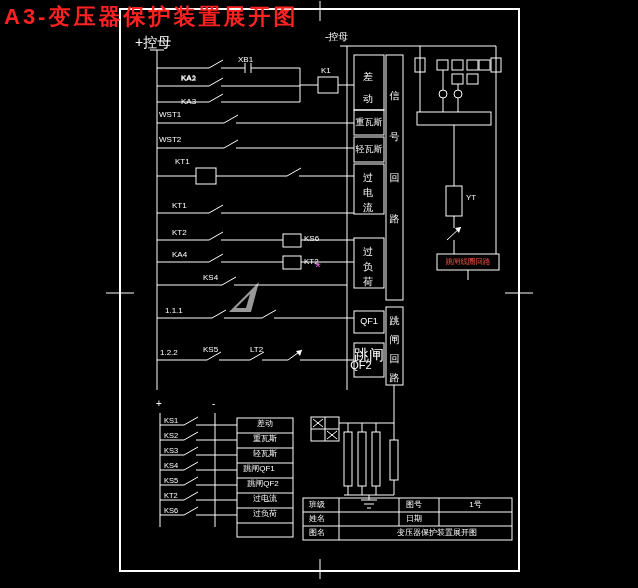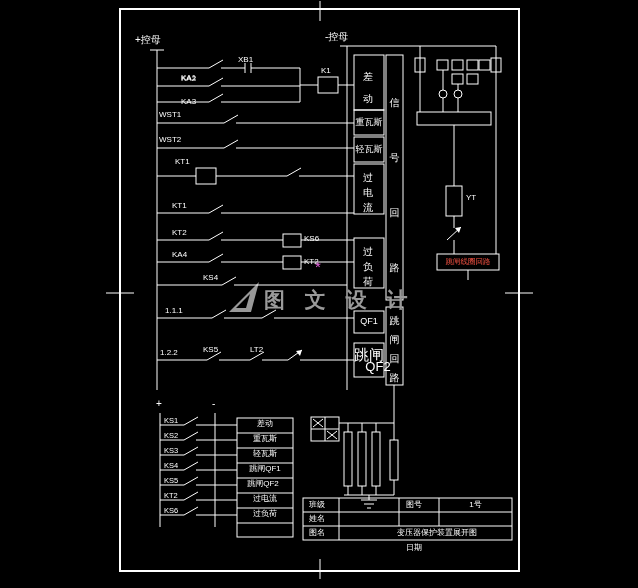--- a/index.html
+++ b/index.html
@@ -224,6 +224,7 @@
   </g>
 </svg>
 
+<div class="title">A3-变压器保护装置展开图</div>
 
 <span class="lb" style="left:135px;top:35px;font-size:10px">+控母</span>
 <span class="lb" style="left:325px;top:32px;font-size:10px">-控母</span>

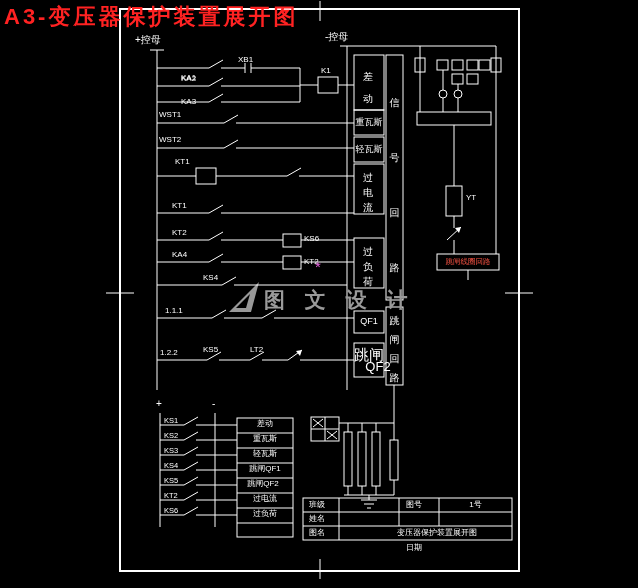--- a/index.html
+++ b/index.html
@@ -226,7 +226,7 @@
 
 <div class="title">A3-变压器保护装置展开图</div>
 
-<span class="lb" style="left:135px;top:35px;font-size:10px">+控母</span>
+<span class="lb" style="left:135px;top:35px;font-size:14px">+控母</span>
 <span class="lb" style="left:325px;top:32px;font-size:10px">-控母</span>
 
 <span class="lb" style="left:181px;top:74px">KA1</span>

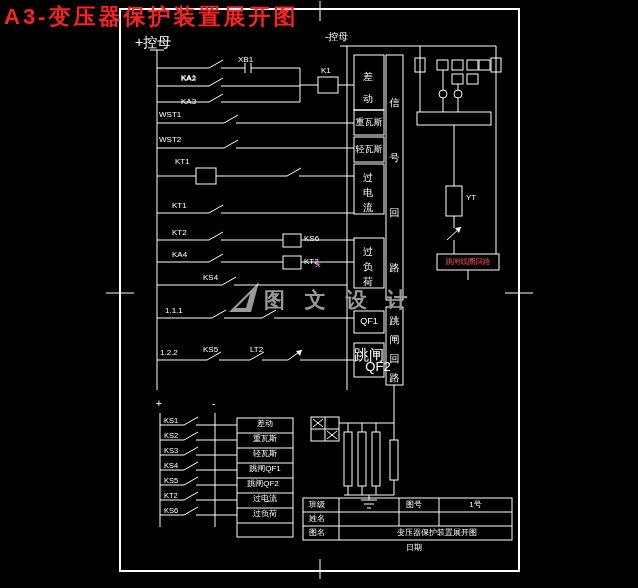--- a/index.html
+++ b/index.html
@@ -258,7 +258,7 @@
 <div class="lb ctr" style="left:354px;top:317px;width:30px;font-size:9px">QF1</div>
 <div class="lb ctr" style="left:354px;top:347px;width:30px;font-size:15px">跳闸</div>
 <div class="lb ctr" style="left:363px;top:360px;width:30px;font-size:13px">QF2</div>
-<div class="lb vt" style="left:388px;top:75px;width:13px;line-height:55px;font-size:10px">信号回路</div>
+<div class="lb vt" style="left:388px;top:75px;width:13px;line-height:41px;font-size:10px">信号回路</div>
 <div class="lb vt" style="left:388px;top:311px;width:13px;line-height:19px;font-size:10px">跳闸回路</div>
 
 <div class="wm">图 文 设 计</div>

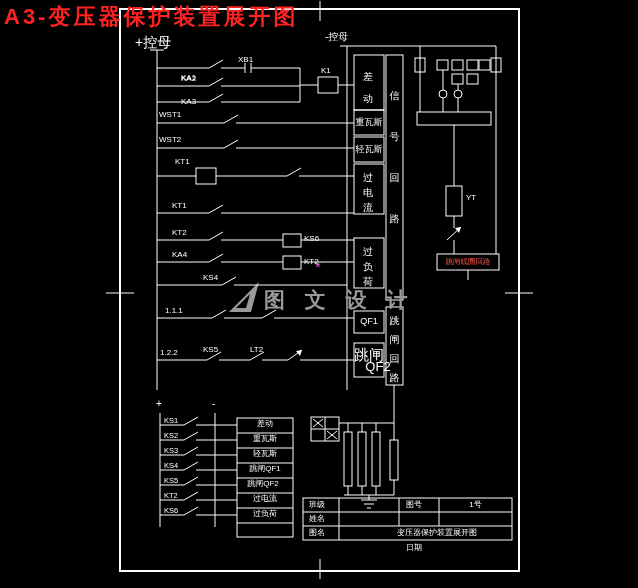--- a/index.html
+++ b/index.html
@@ -261,7 +261,6 @@
 <div class="lb vt" style="left:388px;top:75px;width:13px;line-height:41px;font-size:10px">信号回路</div>
 <div class="lb vt" style="left:388px;top:311px;width:13px;line-height:19px;font-size:10px">跳闸回路</div>
 
-<div class="wm">图 文 设 计</div>
 <div class="wmark">*</div>
 
 <span class="lb" style="left:156px;top:399px;font-size:10px">+</span>

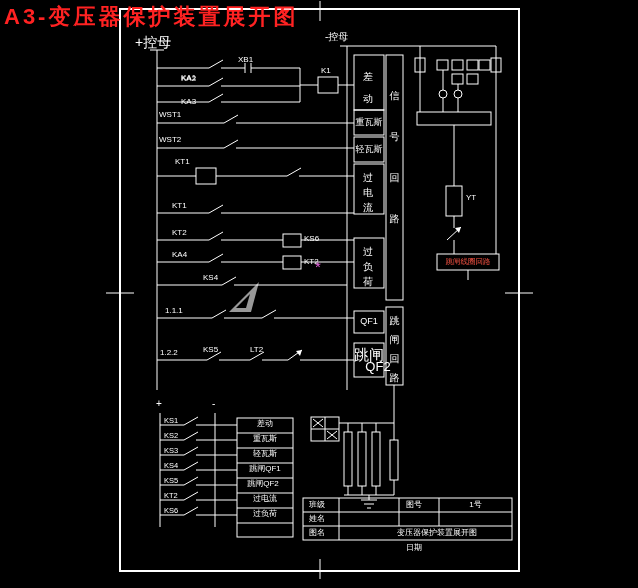--- a/index.html
+++ b/index.html
@@ -257,7 +257,7 @@
 <div class="lb vt" style="left:361px;top:244px;width:14px;line-height:15px;font-size:10px">过负荷</div>
 <div class="lb ctr" style="left:354px;top:317px;width:30px;font-size:9px">QF1</div>
 <div class="lb ctr" style="left:354px;top:347px;width:30px;font-size:15px">跳闸</div>
-<div class="lb ctr" style="left:363px;top:360px;width:30px;font-size:13px">QF2</div>
+<div class="lb ctr" style="left:346px;top:360px;width:30px;font-size:11px">QF2</div>
 <div class="lb vt" style="left:388px;top:75px;width:13px;line-height:41px;font-size:10px">信号回路</div>
 <div class="lb vt" style="left:388px;top:311px;width:13px;line-height:19px;font-size:10px">跳闸回路</div>
 

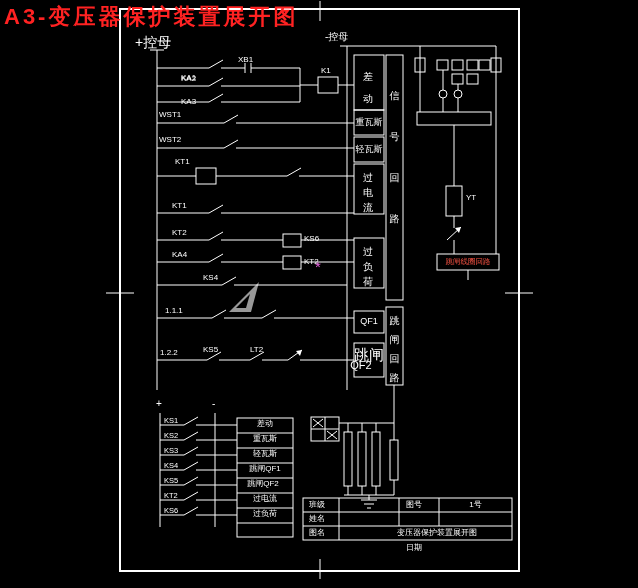--- a/index.html
+++ b/index.html
@@ -275,7 +275,7 @@
 <div class="lb ctr" style="left:238px;top:420px;width:54px">差动</div>
 <div class="lb ctr" style="left:238px;top:435px;width:54px">重瓦斯</div>
 <div class="lb ctr" style="left:238px;top:450px;width:54px">轻瓦斯</div>
-<div class="lb ctr" style="left:244px;top:465px;width:42px">跳闸QF1</div>
+<div class="lb ctr" style="left:238px;top:465px;width:42px">跳闸QF1</div>
 <div class="lb ctr" style="left:238px;top:480px;width:50px">跳闸QF2</div>
 <div class="lb ctr" style="left:238px;top:495px;width:54px">过电流</div>
 <div class="lb ctr" style="left:238px;top:510px;width:54px">过负荷</div>

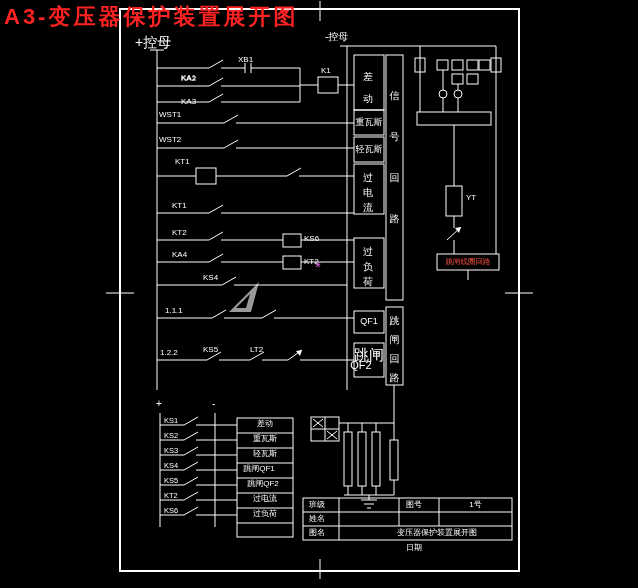--- a/index.html
+++ b/index.html
@@ -285,7 +285,7 @@
 <span class="lb" style="left:406px;top:501px">图号</span>
 <div class="lb ctr" style="left:439px;top:501px;width:73px">1号</div>
 <span class="lb" style="left:309px;top:515px">姓名</span>
-<span class="lb" style="left:406px;top:544px">日期</span>
+<span class="lb" style="left:406px;top:515px">日期</span>
 <span class="lb" style="left:309px;top:529px">图名</span>
 <div class="lb ctr" style="left:340px;top:529px;width:194px">变压器保护装置展开图</div>
 

